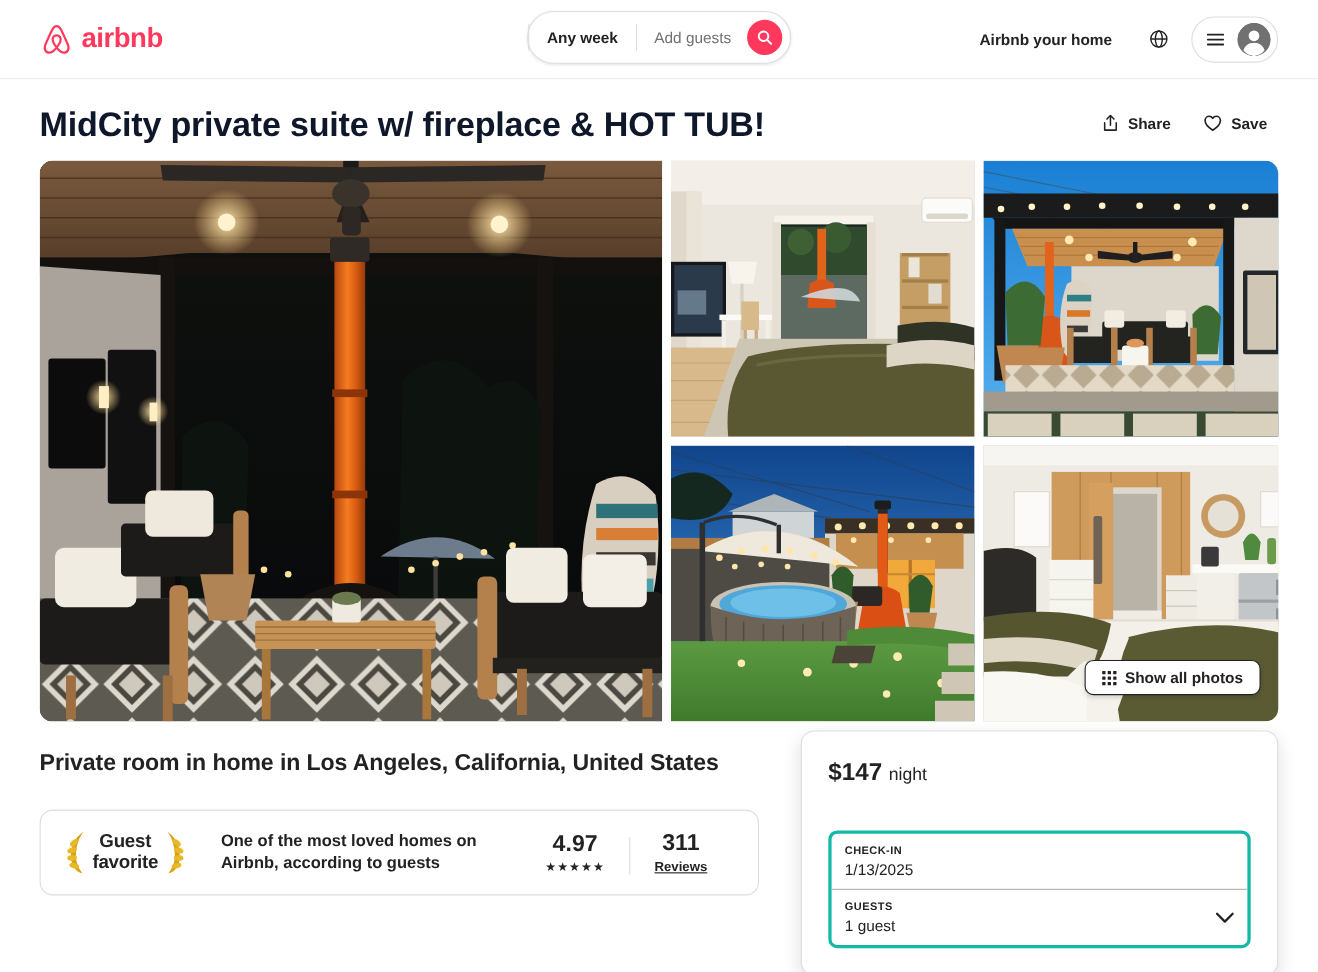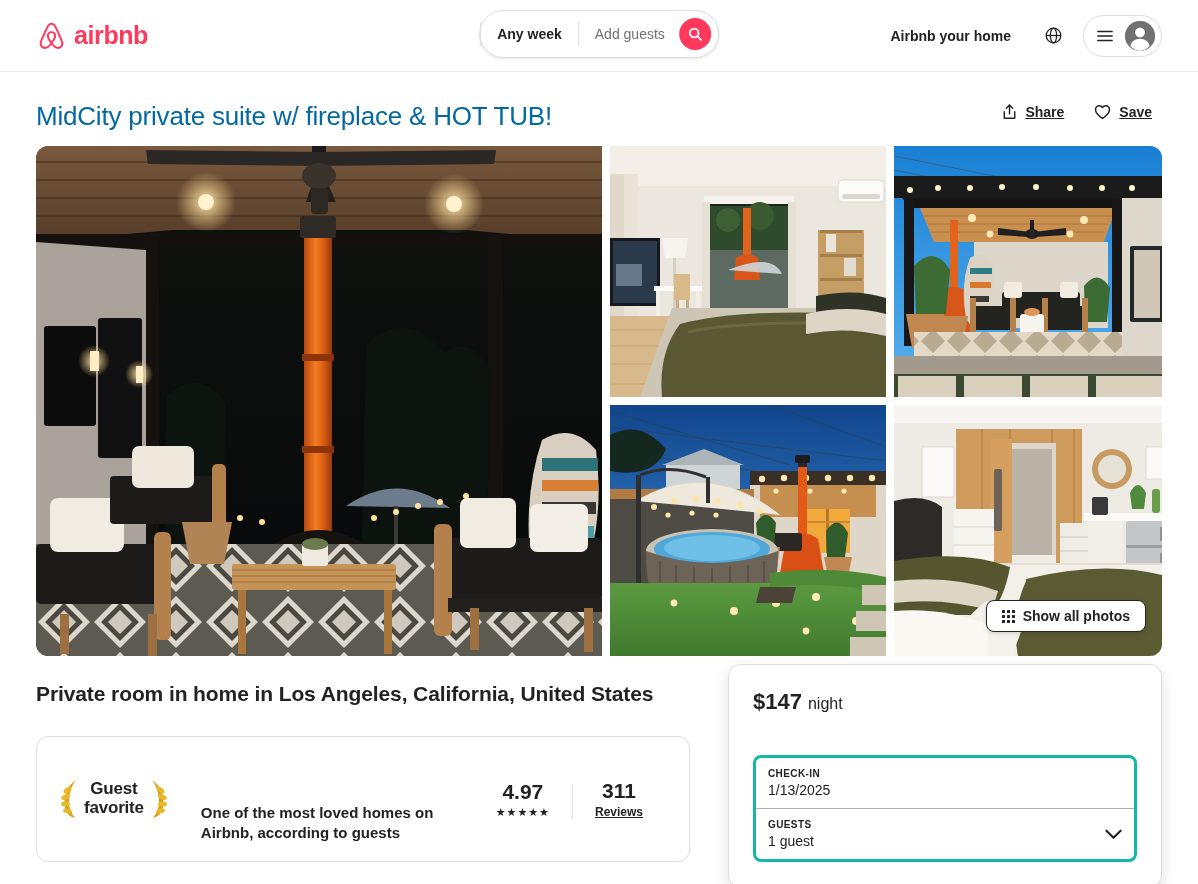--- a/index.html
+++ b/index.html
@@ -85,7 +85,7 @@
     padding-top: 24px; padding-bottom: 14px;
   }
   .listing-title {
-    font-size: 26px; font-weight: 400; color: #0369a1; letter-spacing: -0.2px;
+    font-size: 31px; font-weight: 700; color: #0f172a; letter-spacing: -0.2px;
   }
   .title-actions { display: flex; align-items: center; gap: 10px; padding-bottom: 4px; }
   .action-btn {

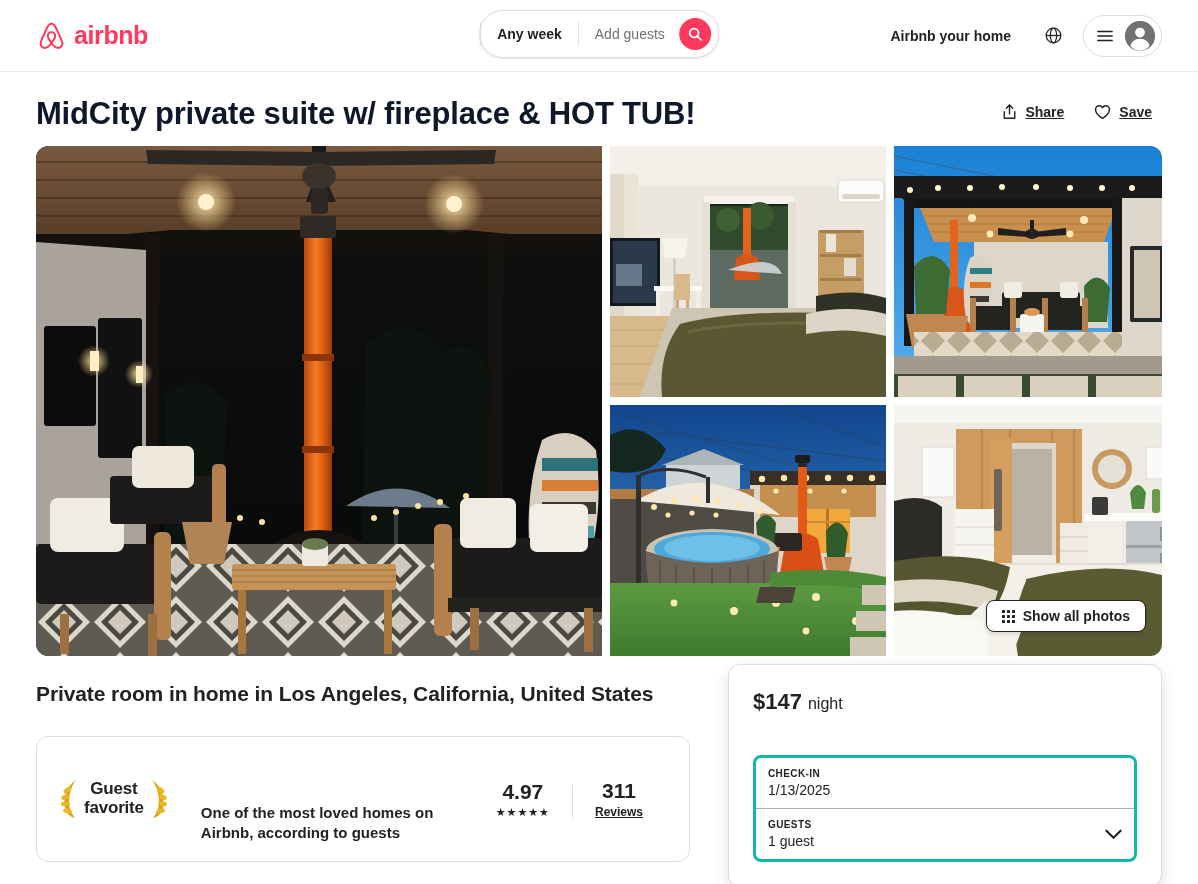--- a/index.html
+++ b/index.html
@@ -94,7 +94,7 @@
     background: transparent; border: none;
     font-size: 14px; font-weight: 600; color: #222;
   }
-  .action-btn span.lbl { text-decoration: underline; }
+  .action-btn span.lbl { }
 
   
   .gallery {

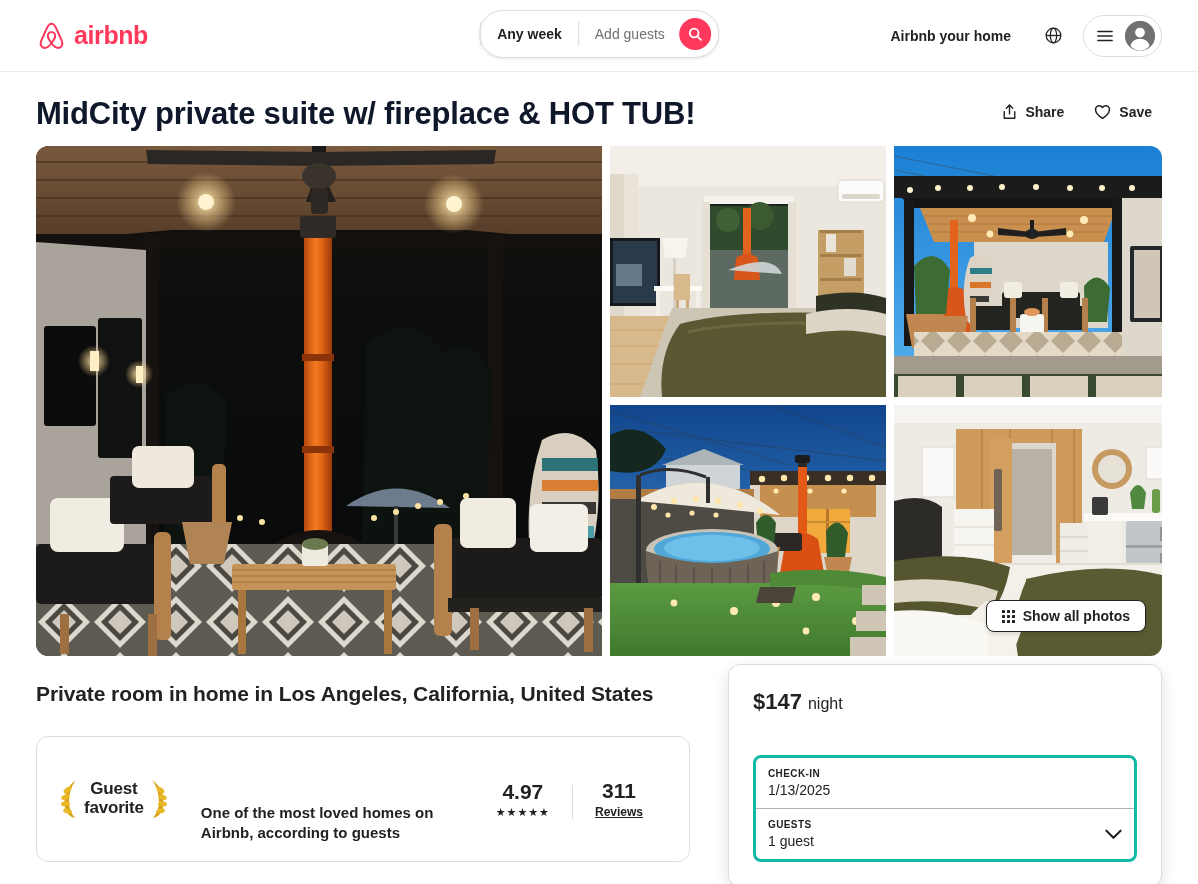--- a/index.html
+++ b/index.html
@@ -144,7 +144,7 @@
   }
   .fav-tagline {
     font-size: 15px; font-weight: 600; color: #222; line-height: 1.33;
-    margin-left: 34px; width: 266px; margin-top: 48px;
+    margin-left: 34px; width: 266px;
   }
   .fav-stats { margin-left: auto; display: flex; align-items: flex-end; }
   .stat { text-align: center; padding: 0 22px; }

